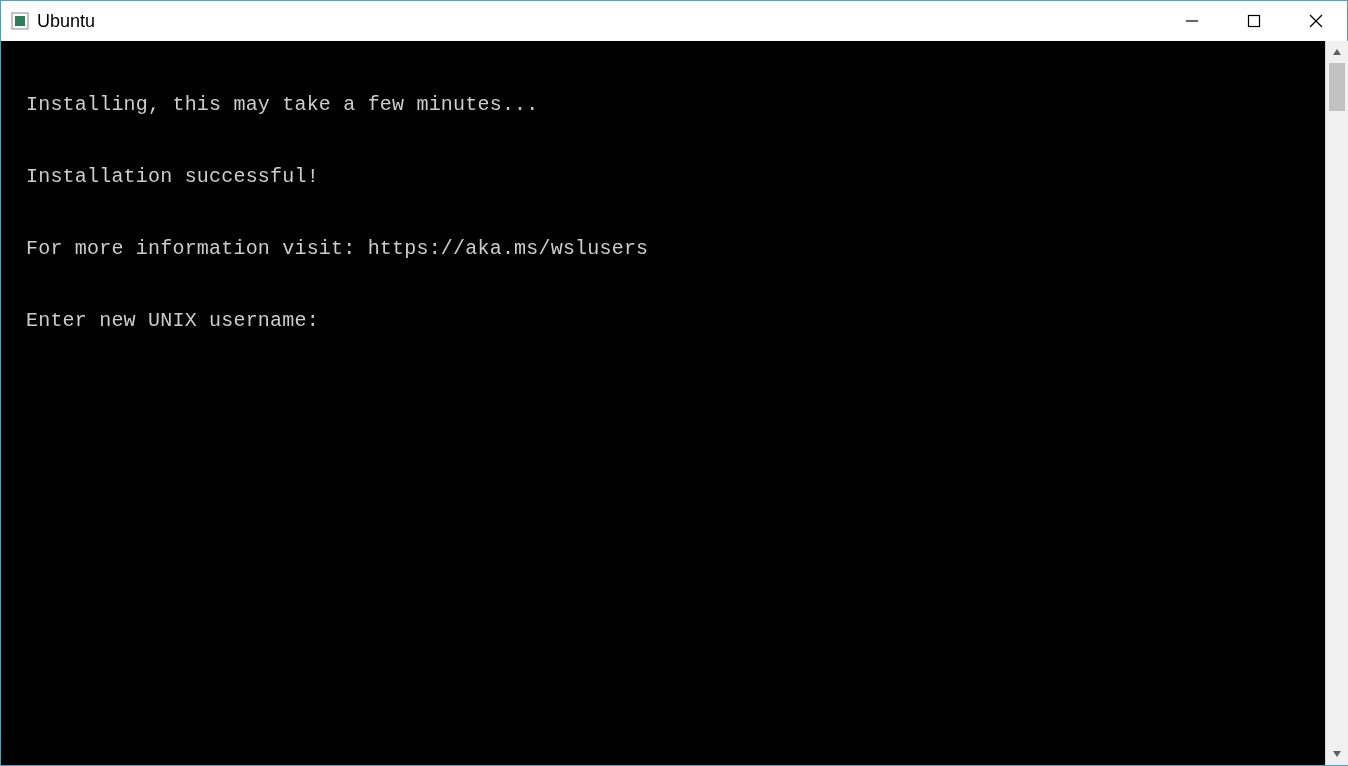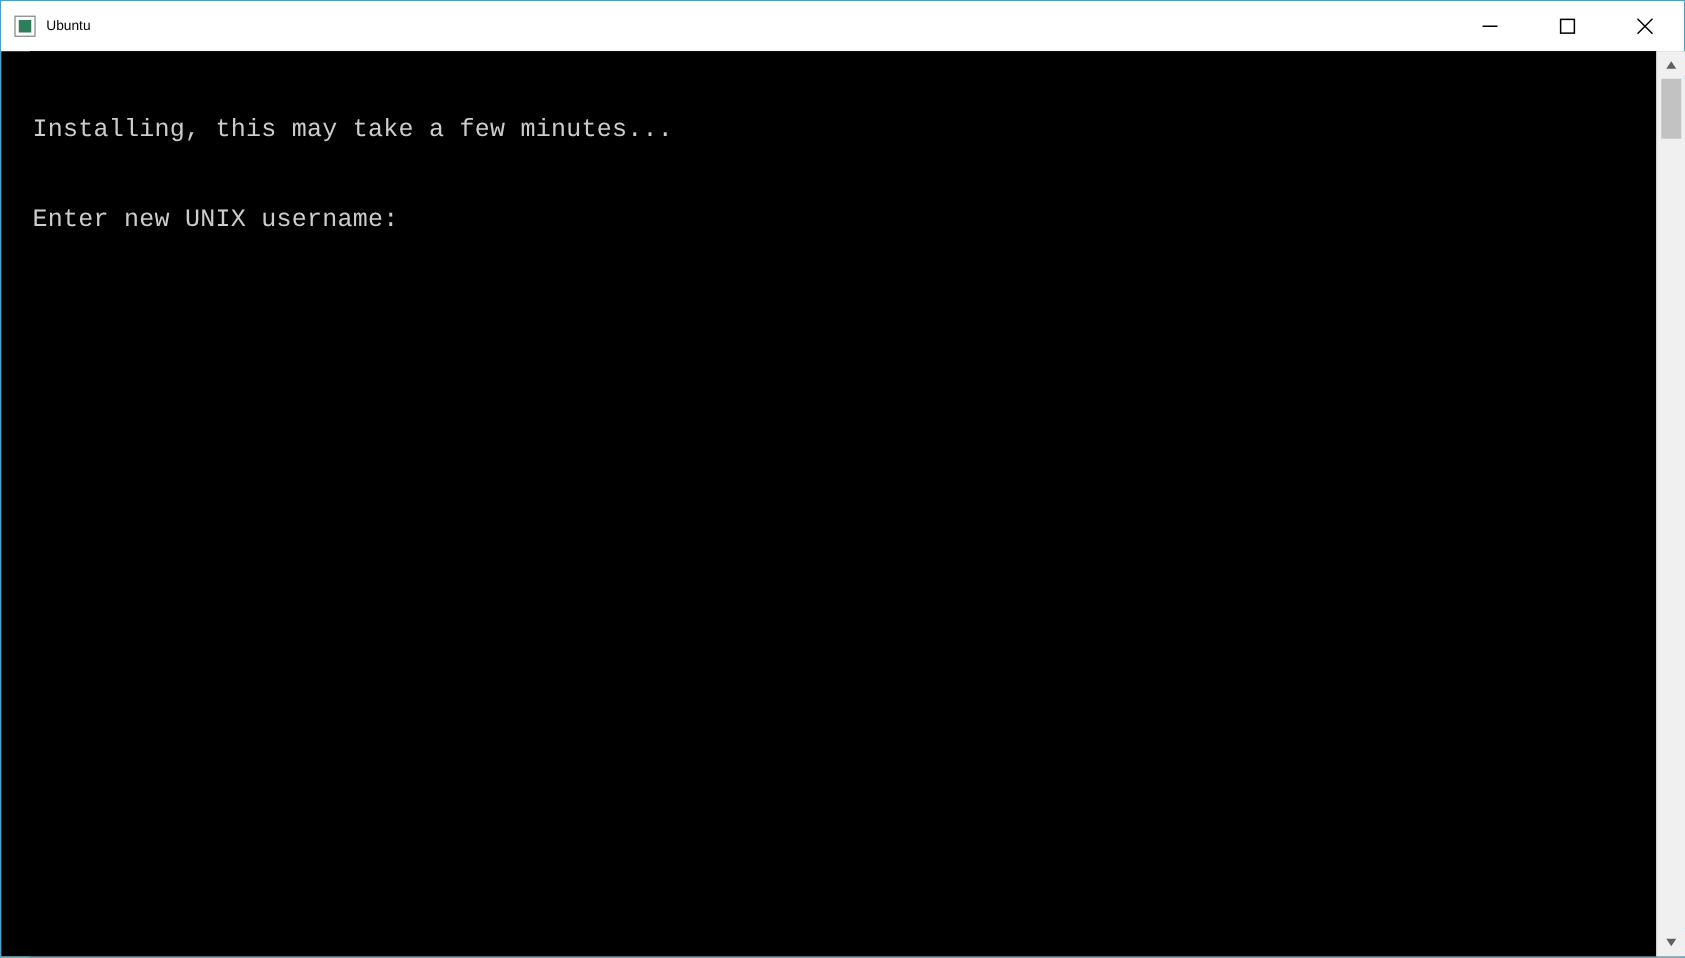--- a/index.html
+++ b/index.html
@@ -46,7 +46,7 @@
       height: 18px;
     }
     .title-text {
-      font-size: 11px;
+      font-size: 18px;
       color: #000;
     }
     .window-controls {

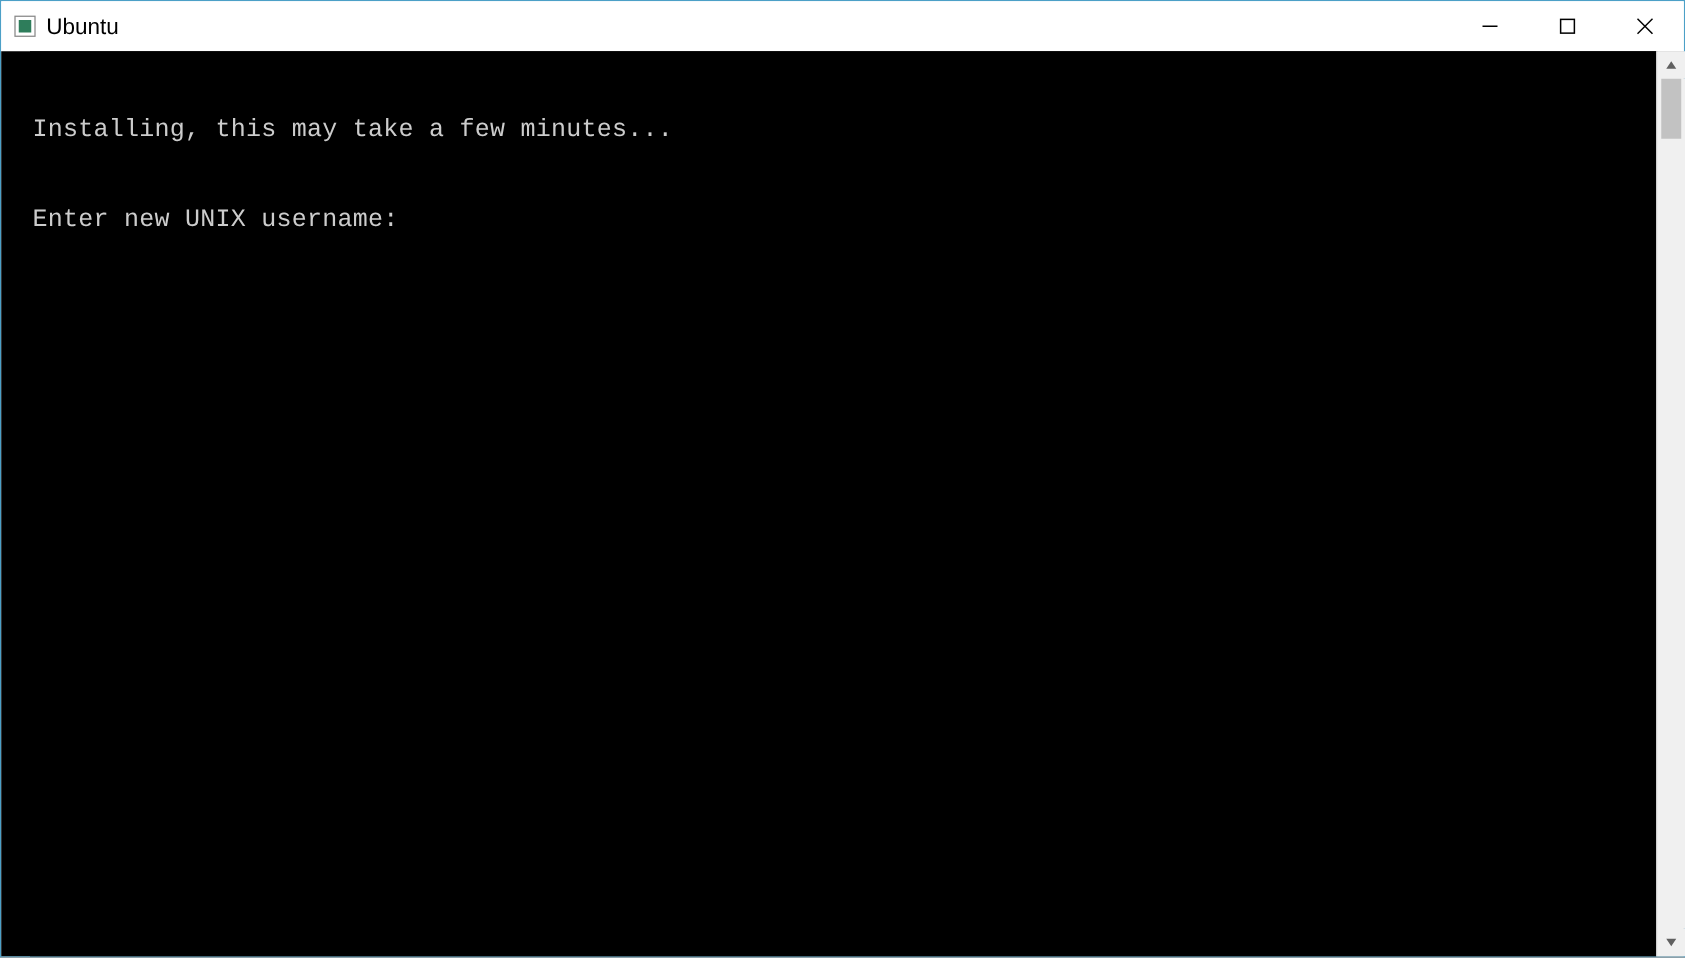--- a/index.html
+++ b/index.html
@@ -182,6 +182,7 @@
   <div class="content-area">
     <div class="terminal">
       <span class="terminal-line">Installing, this may take a few minutes...</span>
+      <span class="terminal-line">Installation successful!</span>
       <div class="prompt-line">
         <span>Enter new UNIX username:</span>
         <input class="username-input" type="text" value="" style="">

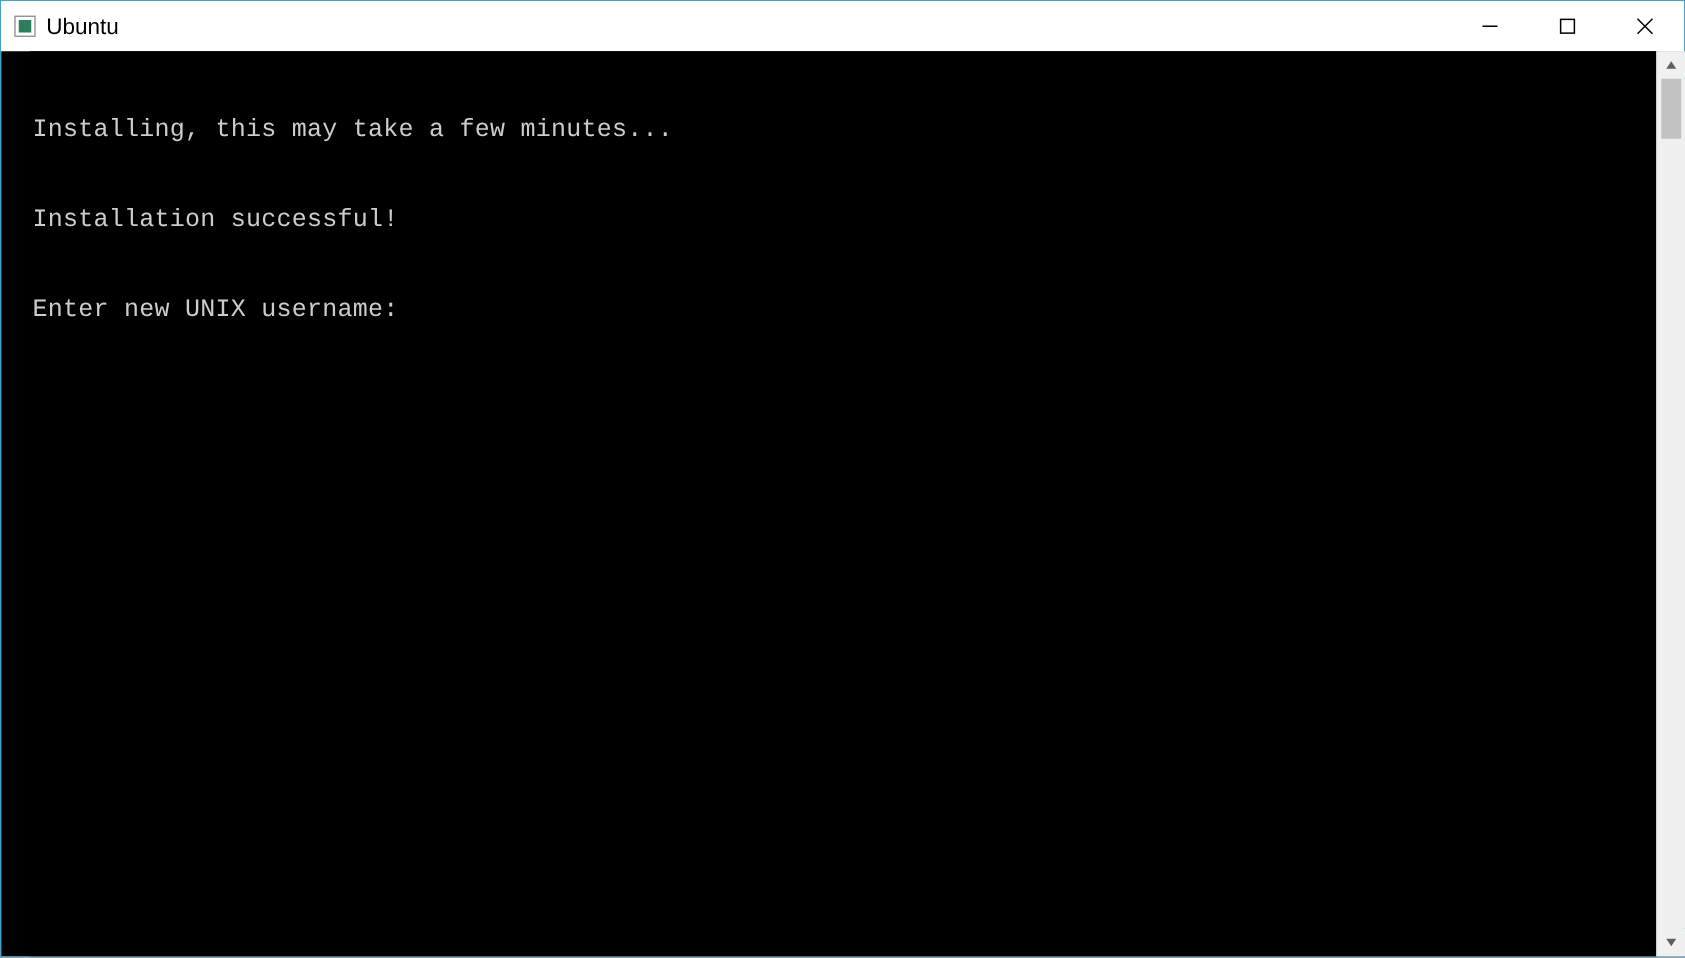--- a/index.html
+++ b/index.html
@@ -183,6 +183,7 @@
     <div class="terminal">
       <span class="terminal-line">Installing, this may take a few minutes...</span>
       <span class="terminal-line">Installation successful!</span>
+      <span class="terminal-line">For more information visit: https://aka.ms/wslusers</span>
       <div class="prompt-line">
         <span>Enter new UNIX username:</span>
         <input class="username-input" type="text" value="" style="">

